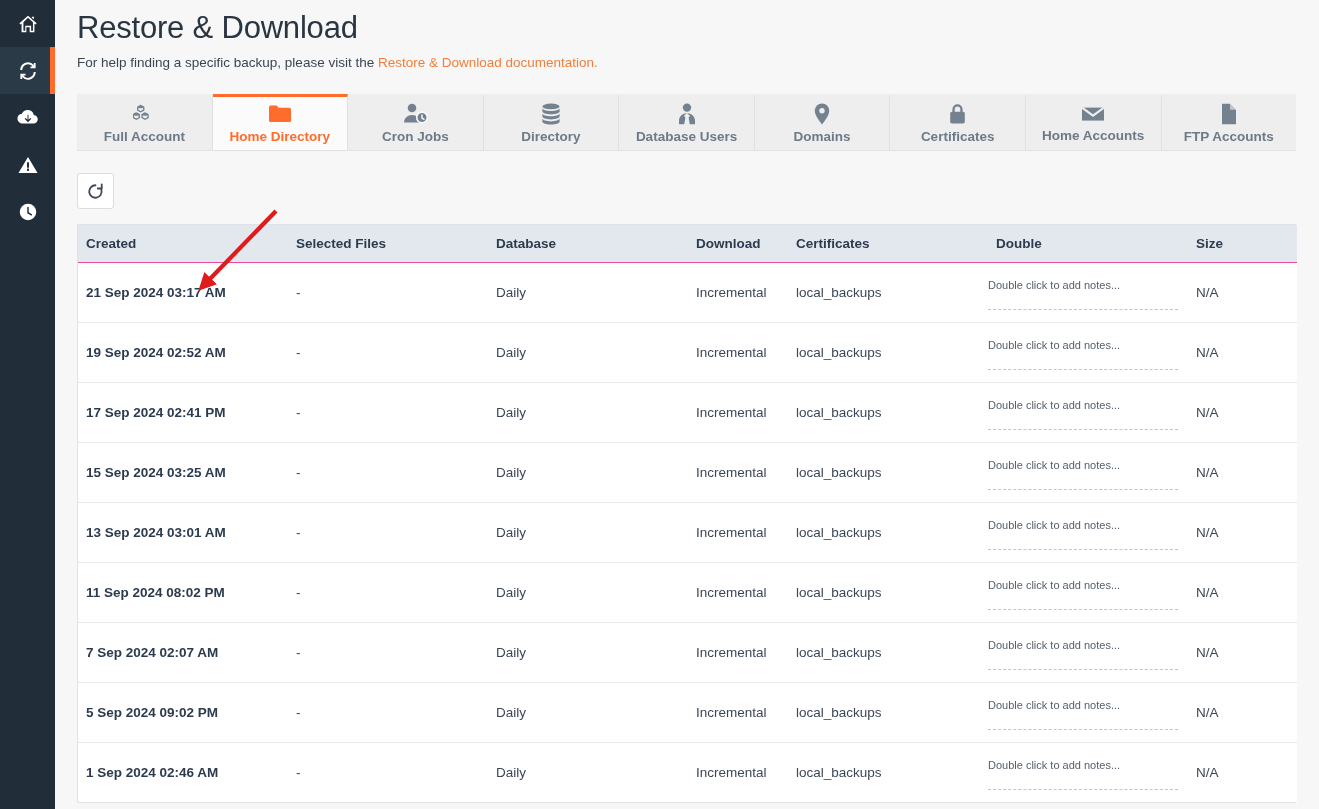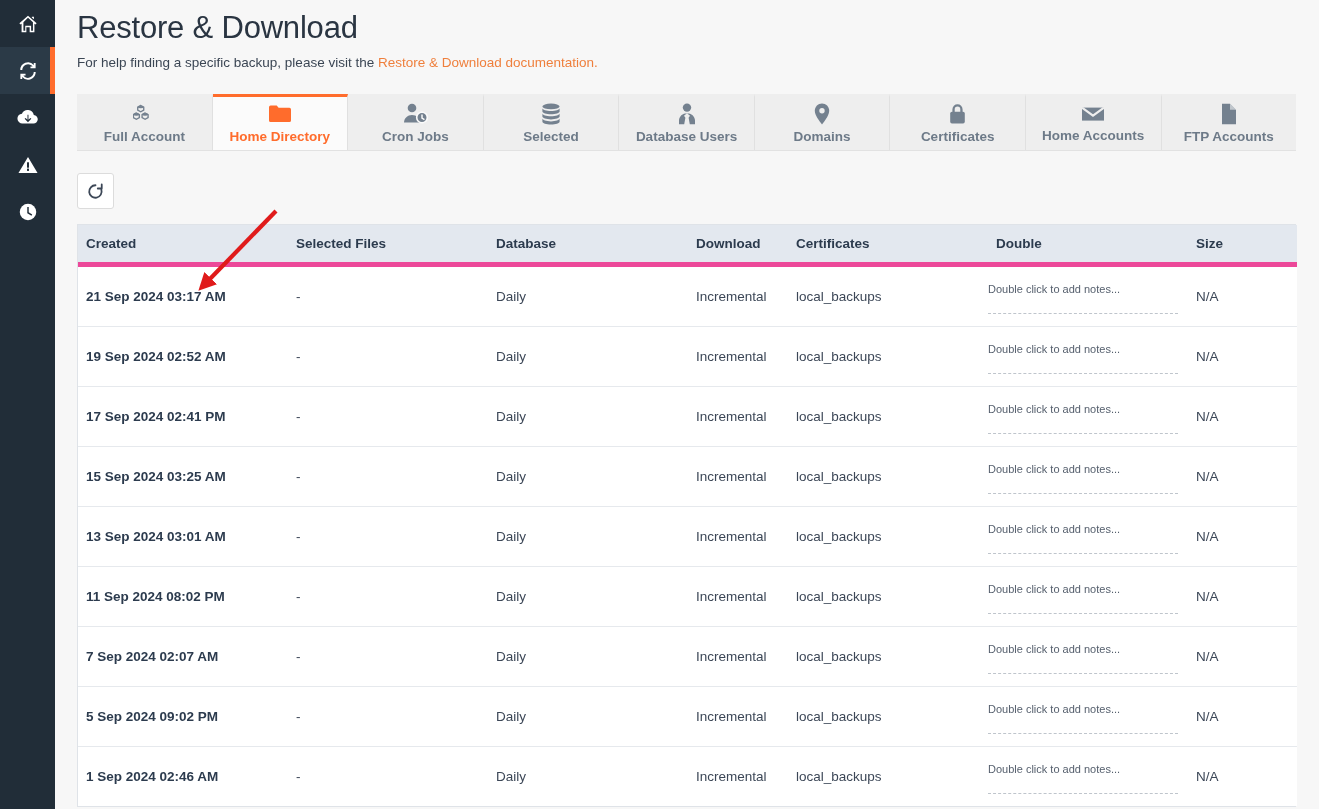--- a/index.html
+++ b/index.html
@@ -279,7 +279,7 @@
             <path d="M1.4 15.6v3.2c0 1.5 3.9 2.8 8.6 2.8s8.6-1.3 8.6-2.8v-3.2c0 1.5-3.9 2.8-8.6 2.8s-8.6-1.3-8.6-2.8z"></path>
           </svg>
         </span>
-        <span class="tab-label">Selected</span>
+        <span class="tab-label">Directory</span>
       </div>
 
       <div class="tab">

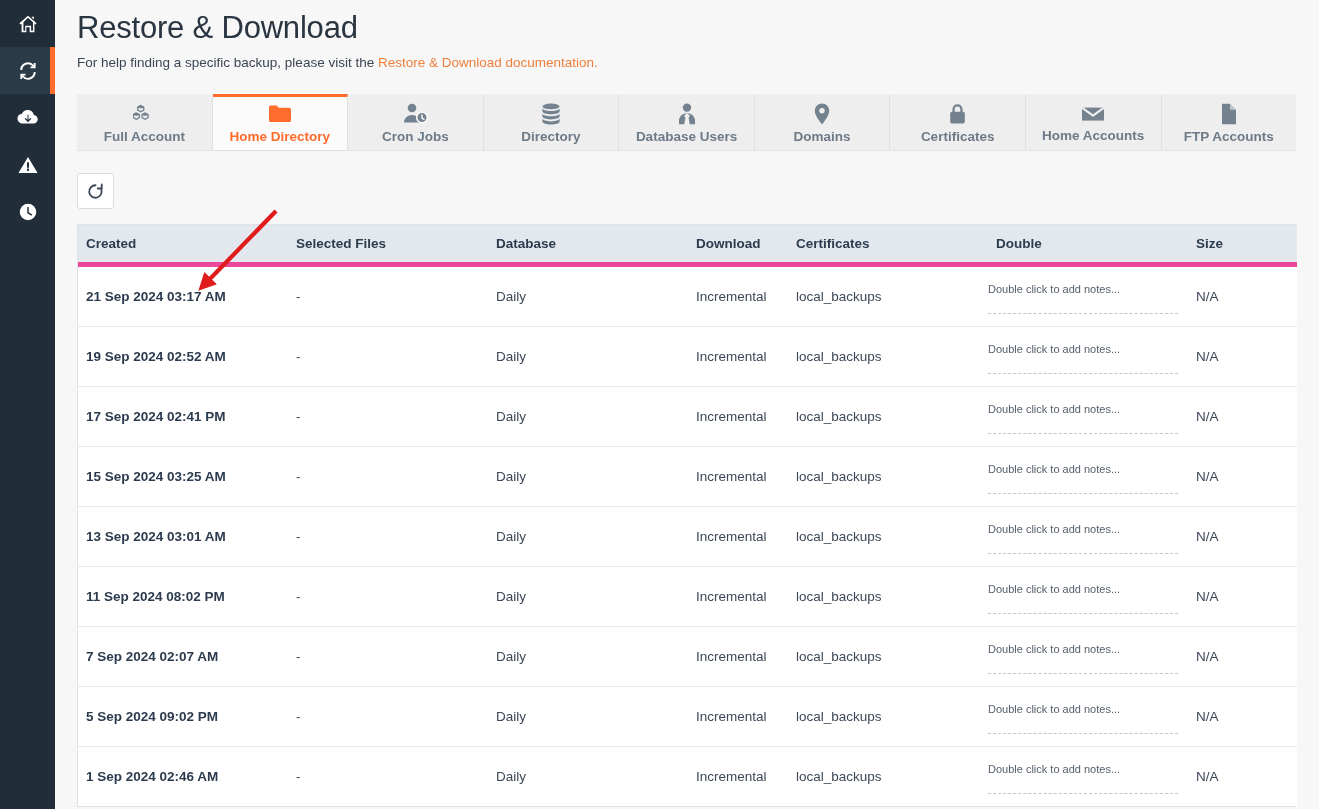--- a/index.html
+++ b/index.html
@@ -141,7 +141,7 @@
     text-align: left;
     padding: 11px 0 11px 8px;
     height: 33px;
-    border-bottom: 5px solid #ec4899;
+    border-bottom: 1px solid #ec4899;
   }
   tbody td {
     font-size: 13.5px;

